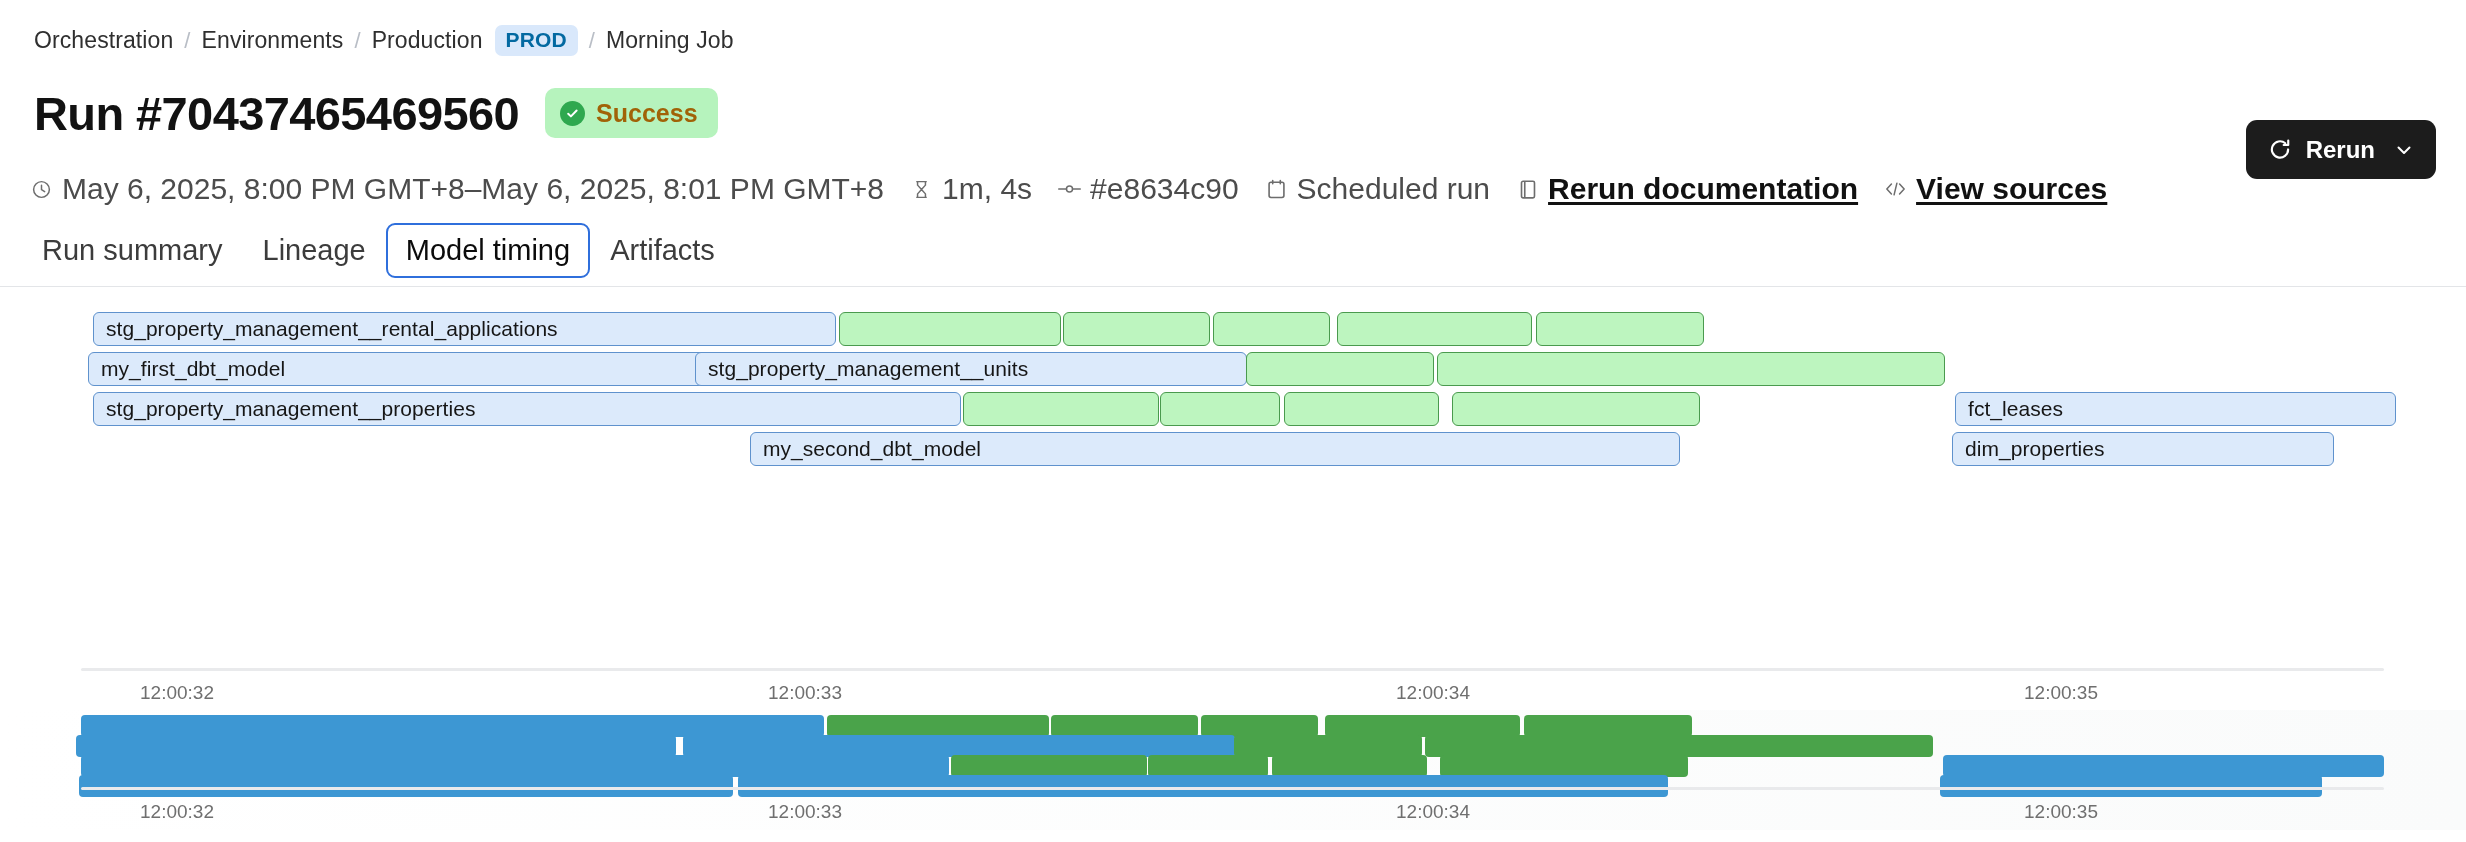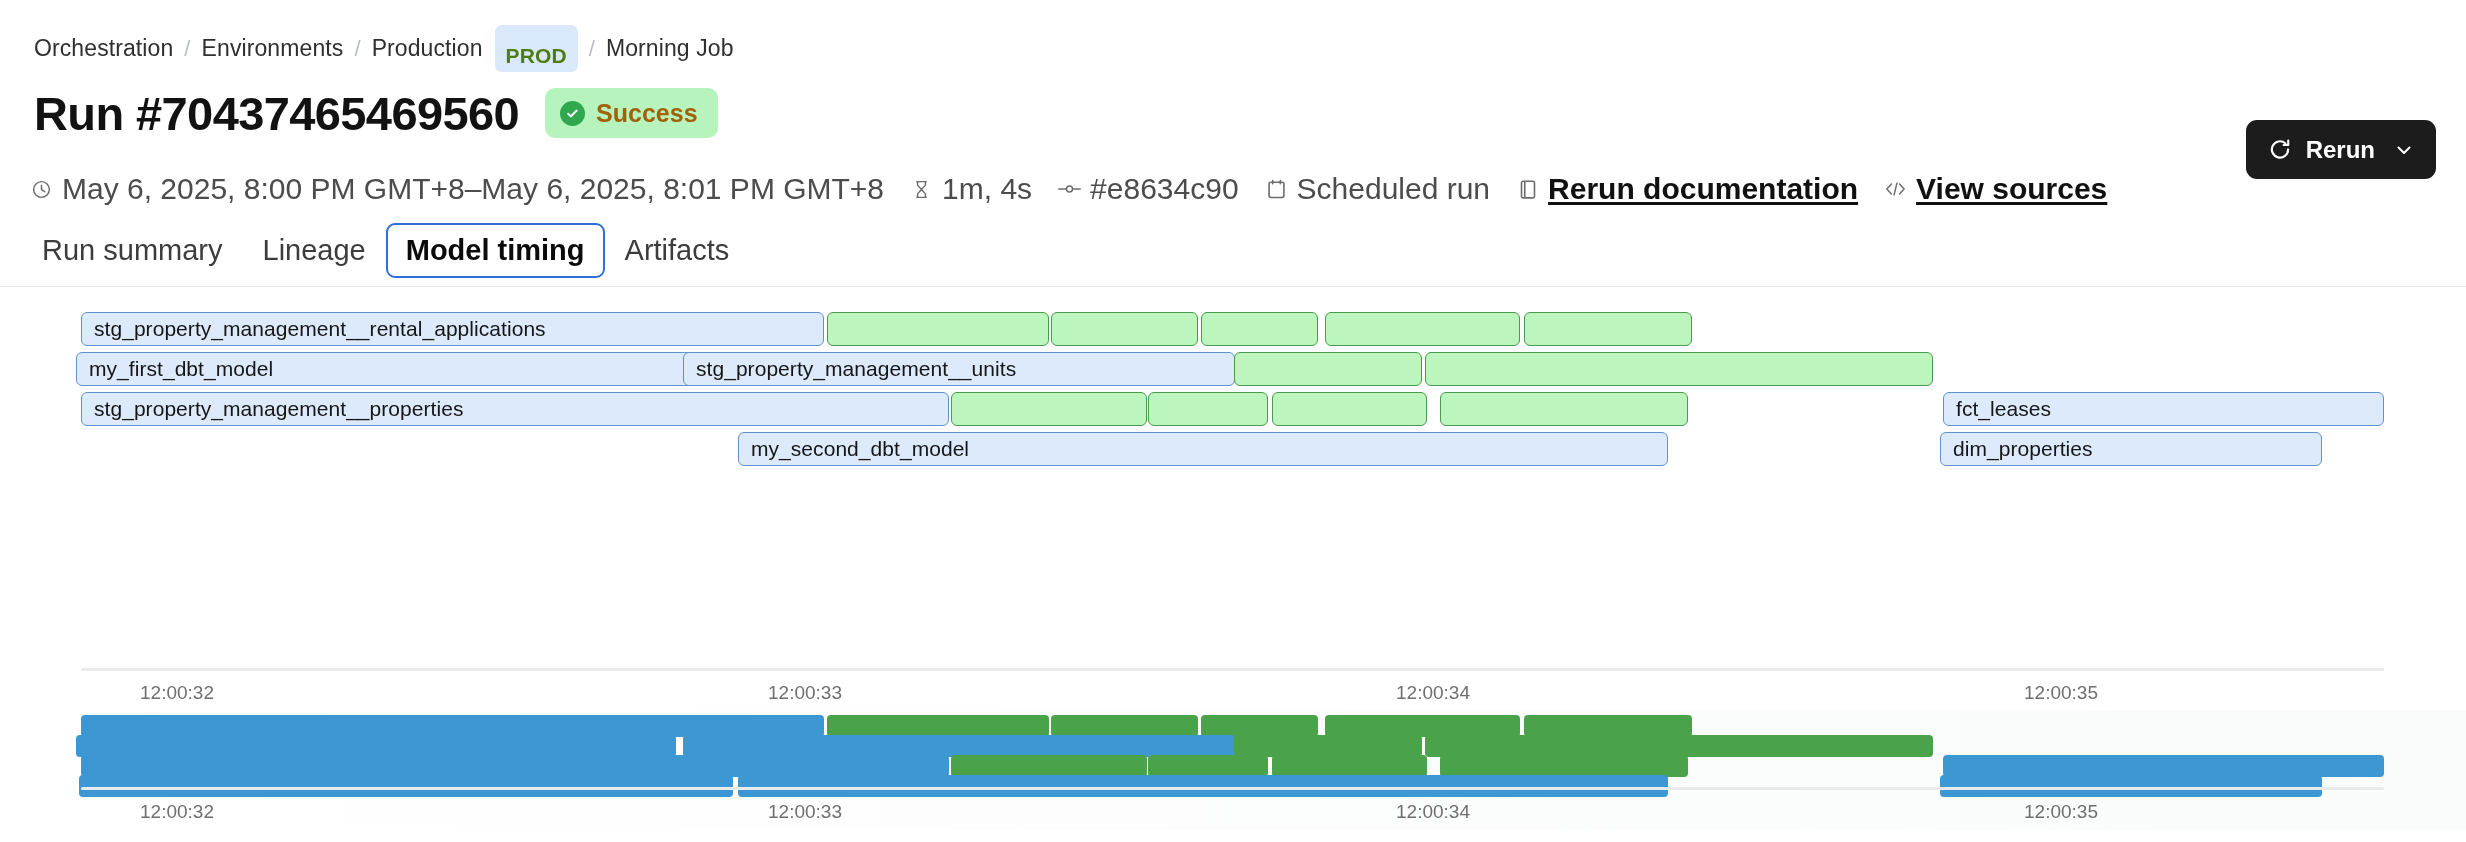--- a/index.html
+++ b/index.html
@@ -29,9 +29,9 @@
   }
   .crumb-badge {
     background: #d9e8fb;
-    color: #4d7c0f;
+    color: #0369a1;
     border-radius: 7px;
-    padding: 19px 11px 4px 11px;
+    padding: 3px 11px 4px 11px;
     font-size: 21px;
     font-weight: 600;
     margin-left: 12px;

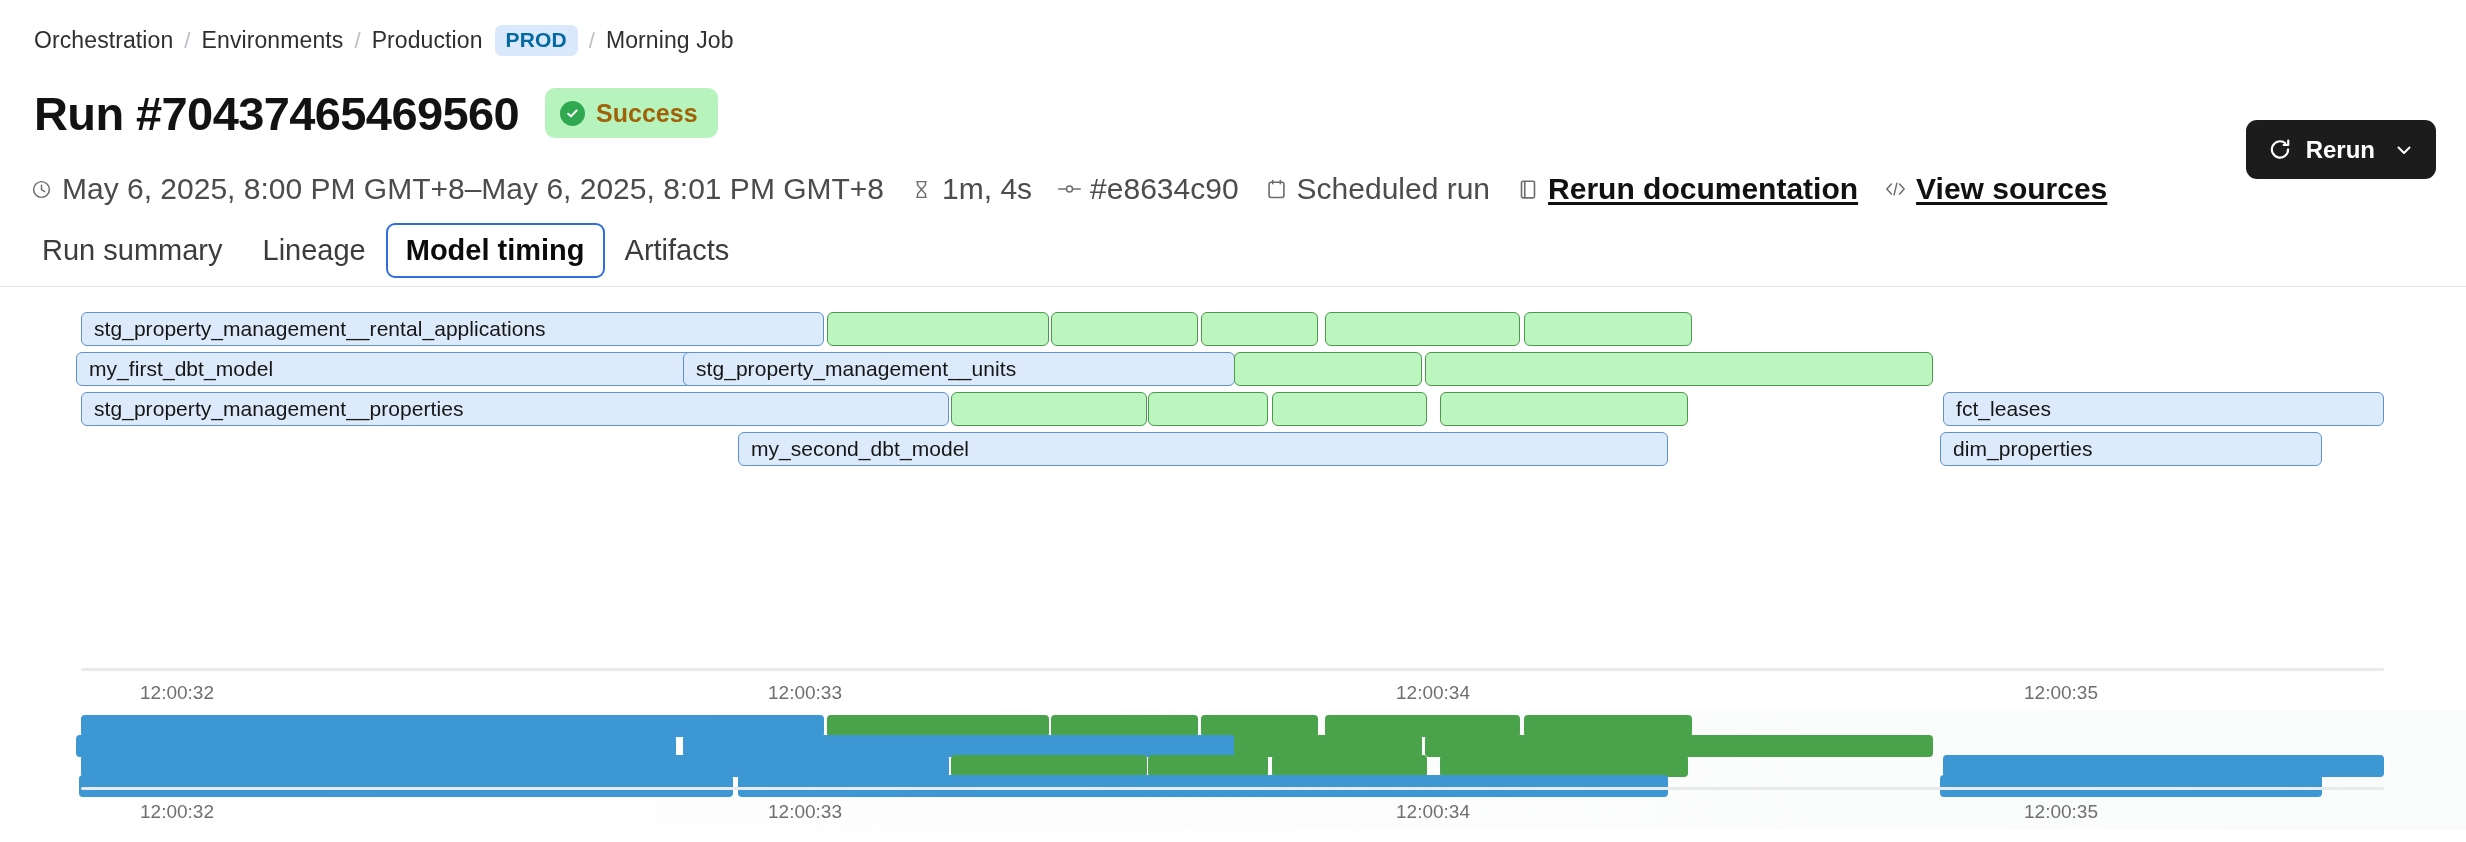--- a/index.html
+++ b/index.html
@@ -140,7 +140,7 @@
   }
   .tab.active {
     color: #0b0b0b;
-    font-weight: 700;
+    font-weight: 400;
     border: 2px solid #2f6fdc;
     background: #ffffff;
   }

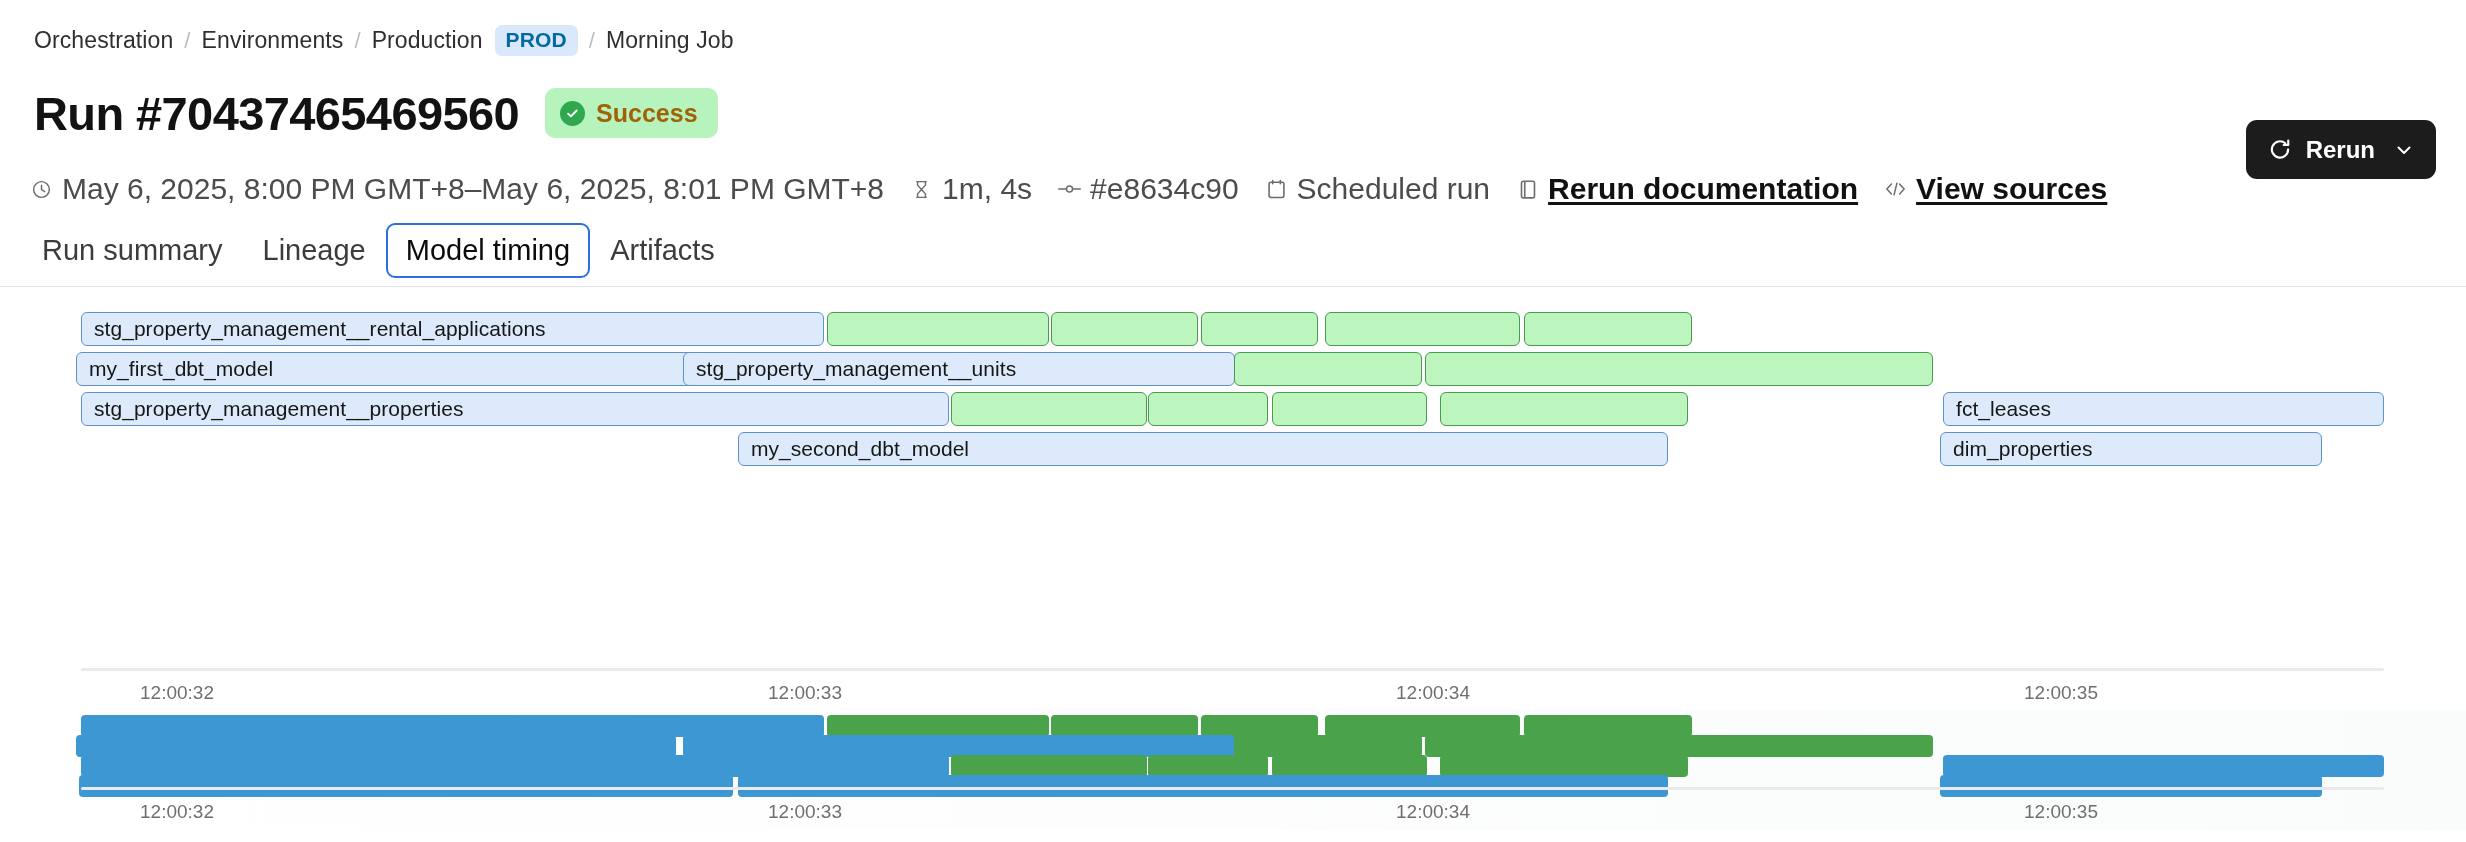--- a/index.html
+++ b/index.html
@@ -159,7 +159,7 @@
   }
   .gantt {
     position: relative;
-    margin-left: 0;
+    margin-left: 12px;
     height: 262px;
     padding-left: 24px;
   }

